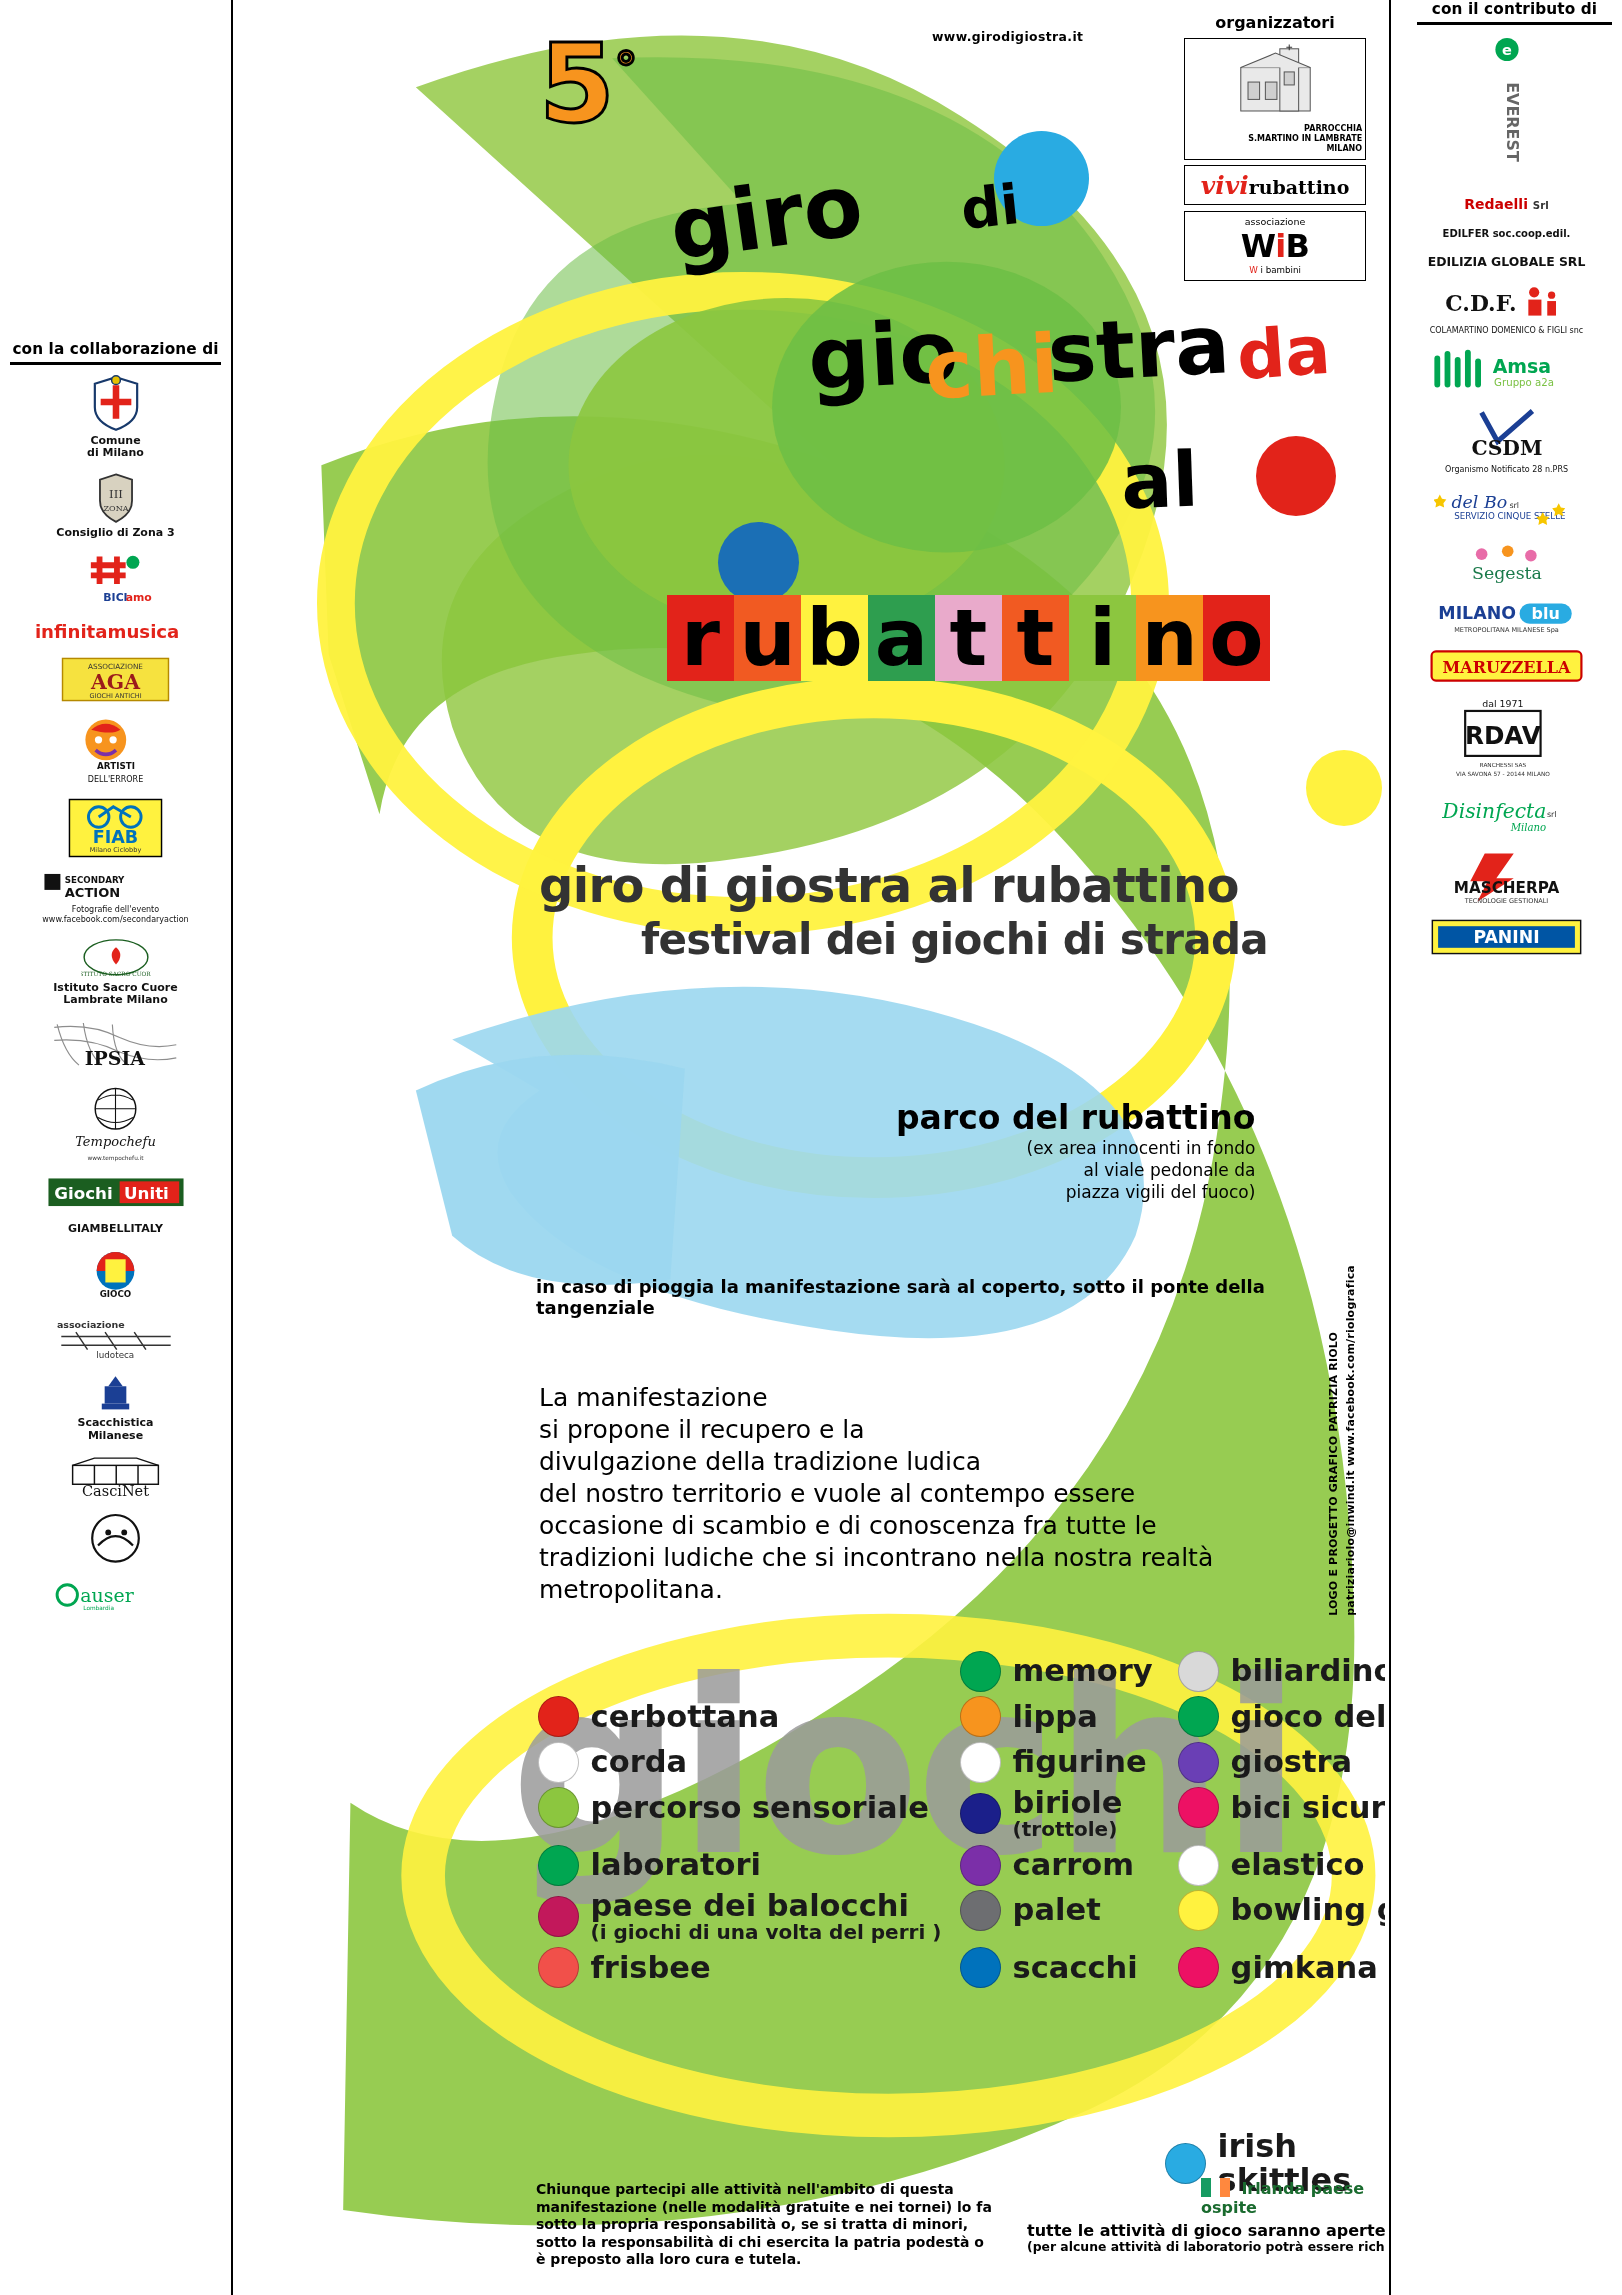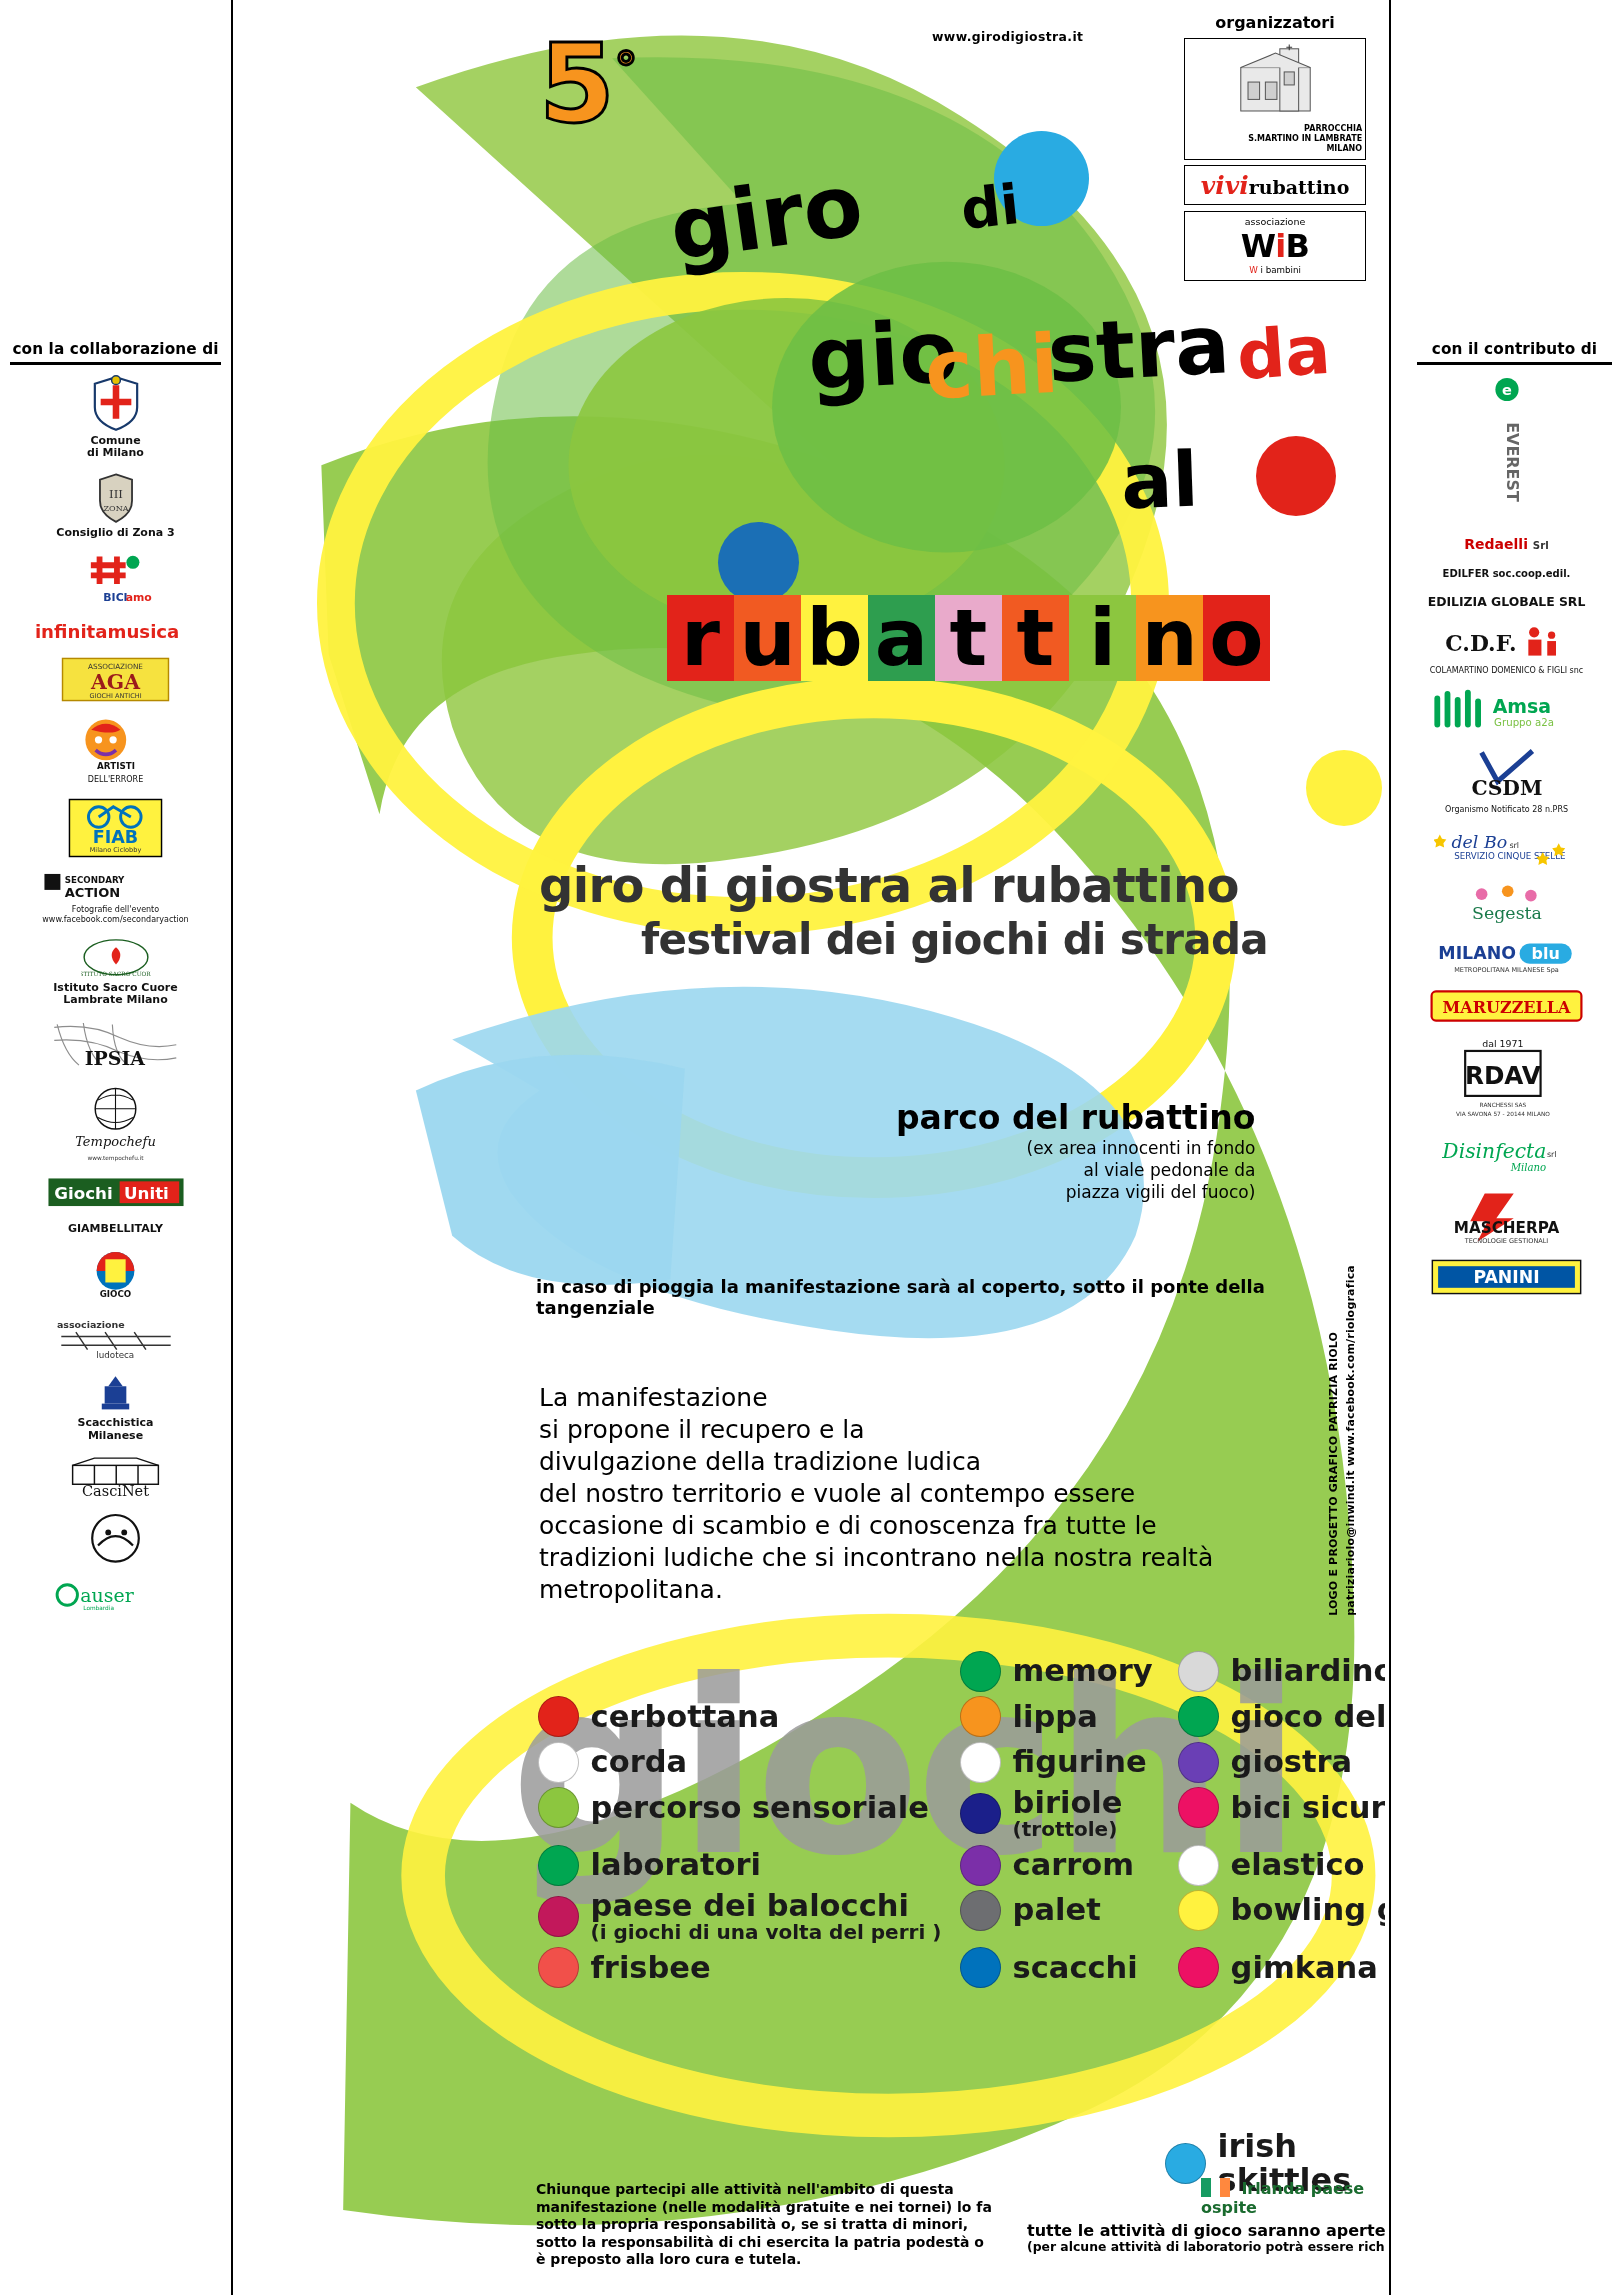--- a/index.html
+++ b/index.html
@@ -558,7 +558,7 @@
   <div class="divider-r"></div>
 
   <div class="col-right">
-    <div style="padding-top:340px;margin-left:16px;">
+    <div style="margin-left:16px;">
       <div class="side-head">con il contributo di</div>
       <div class="side-rule"></div>
     </div>

